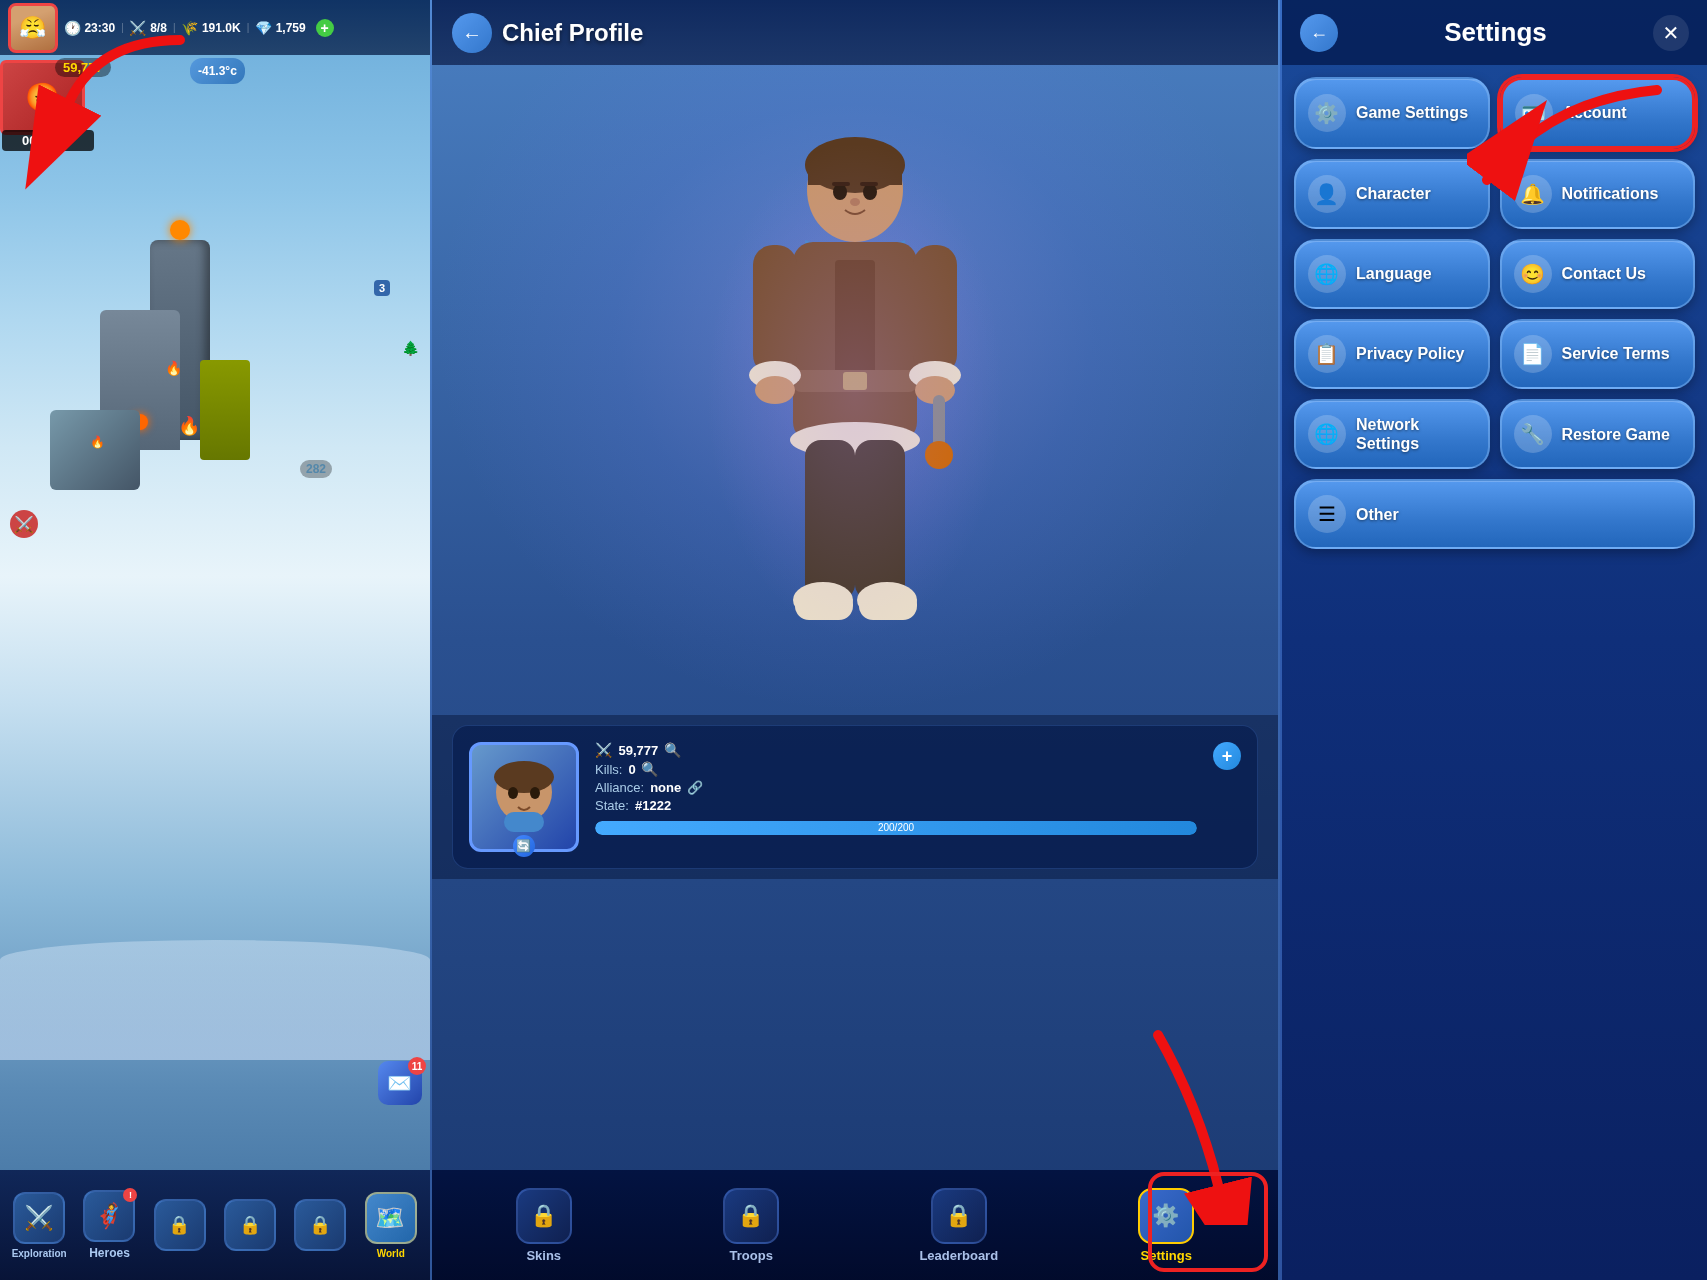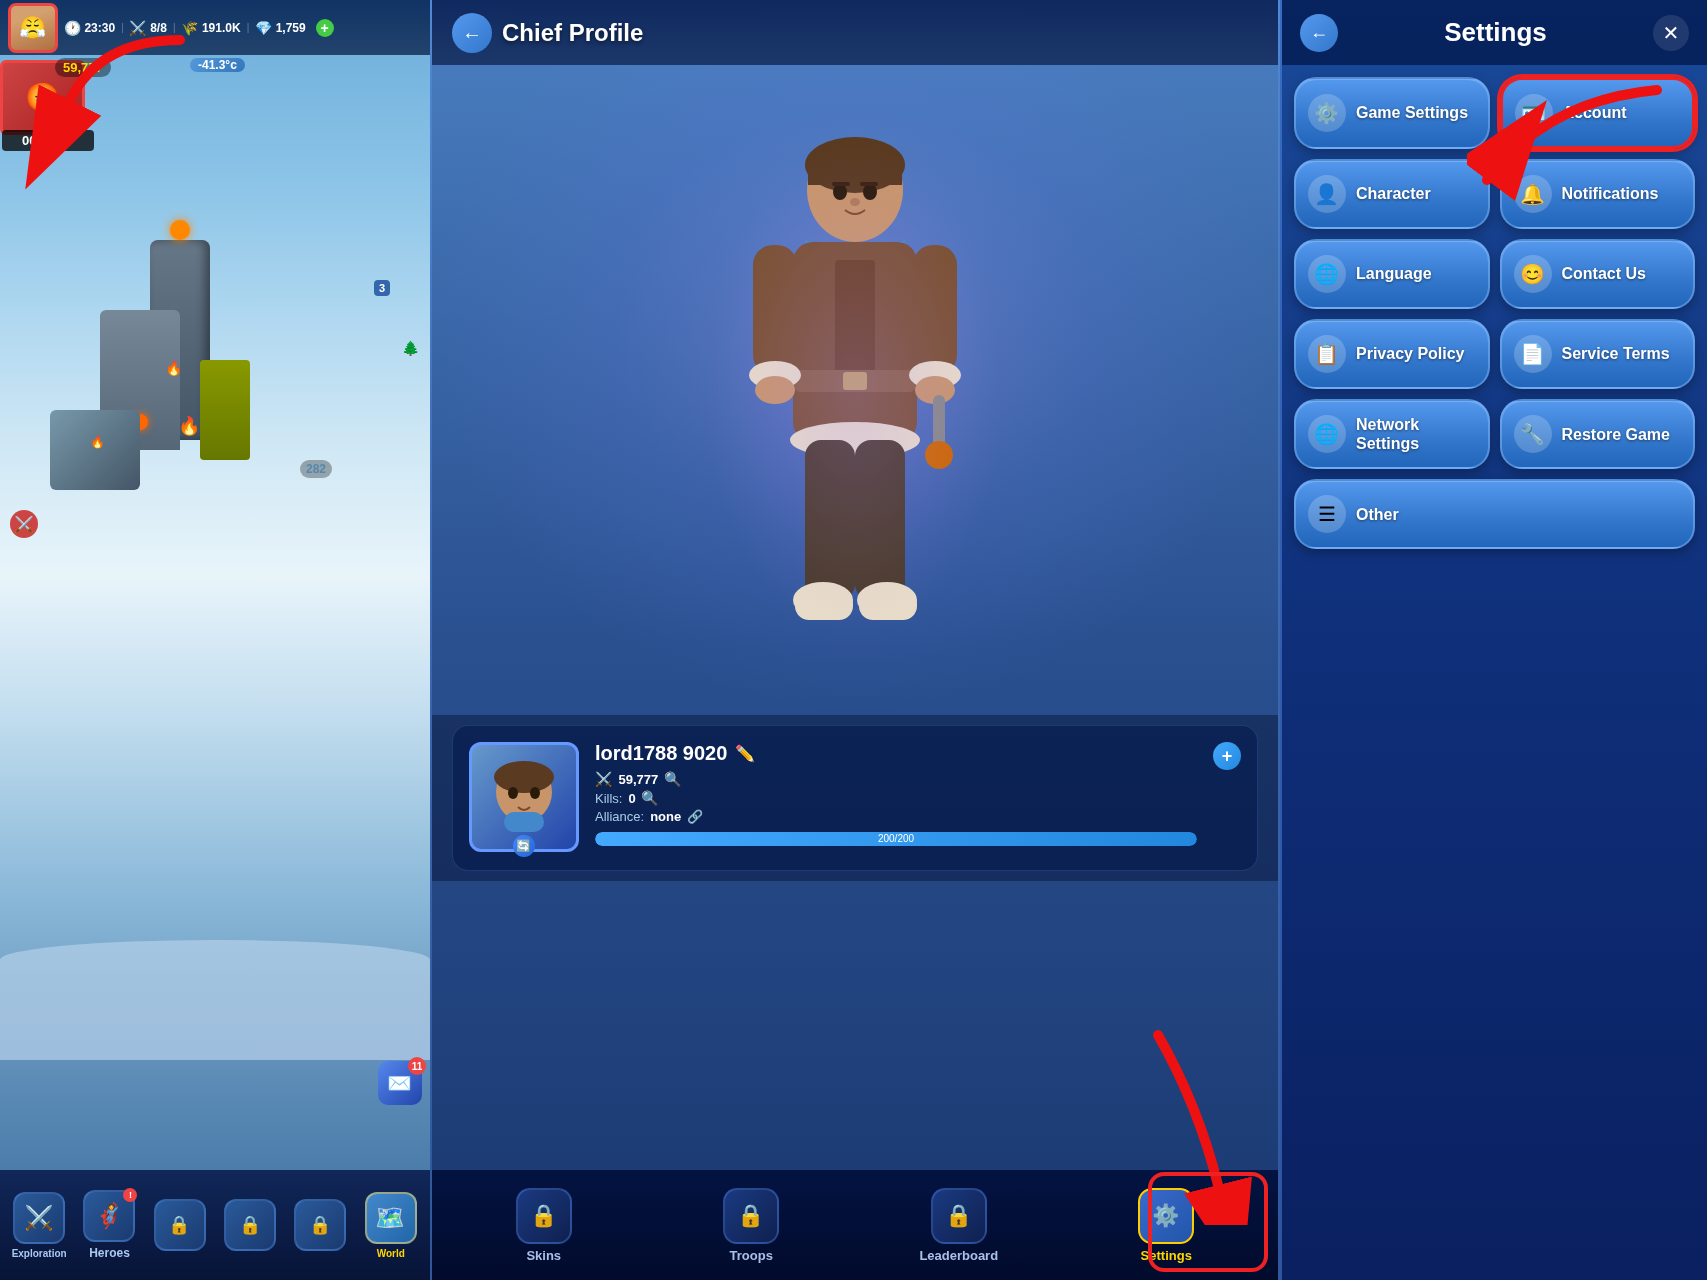--- a/index.html
+++ b/index.html
@@ -84,7 +84,7 @@
     .temp-badge {
       background: linear-gradient(135deg, #5599dd, #3377bb);
       border-radius: 12px;
-      padding: 0 8px;
+      padding: 6px 8px;
       color: white;
       font-size: 12px;
       font-weight: bold;

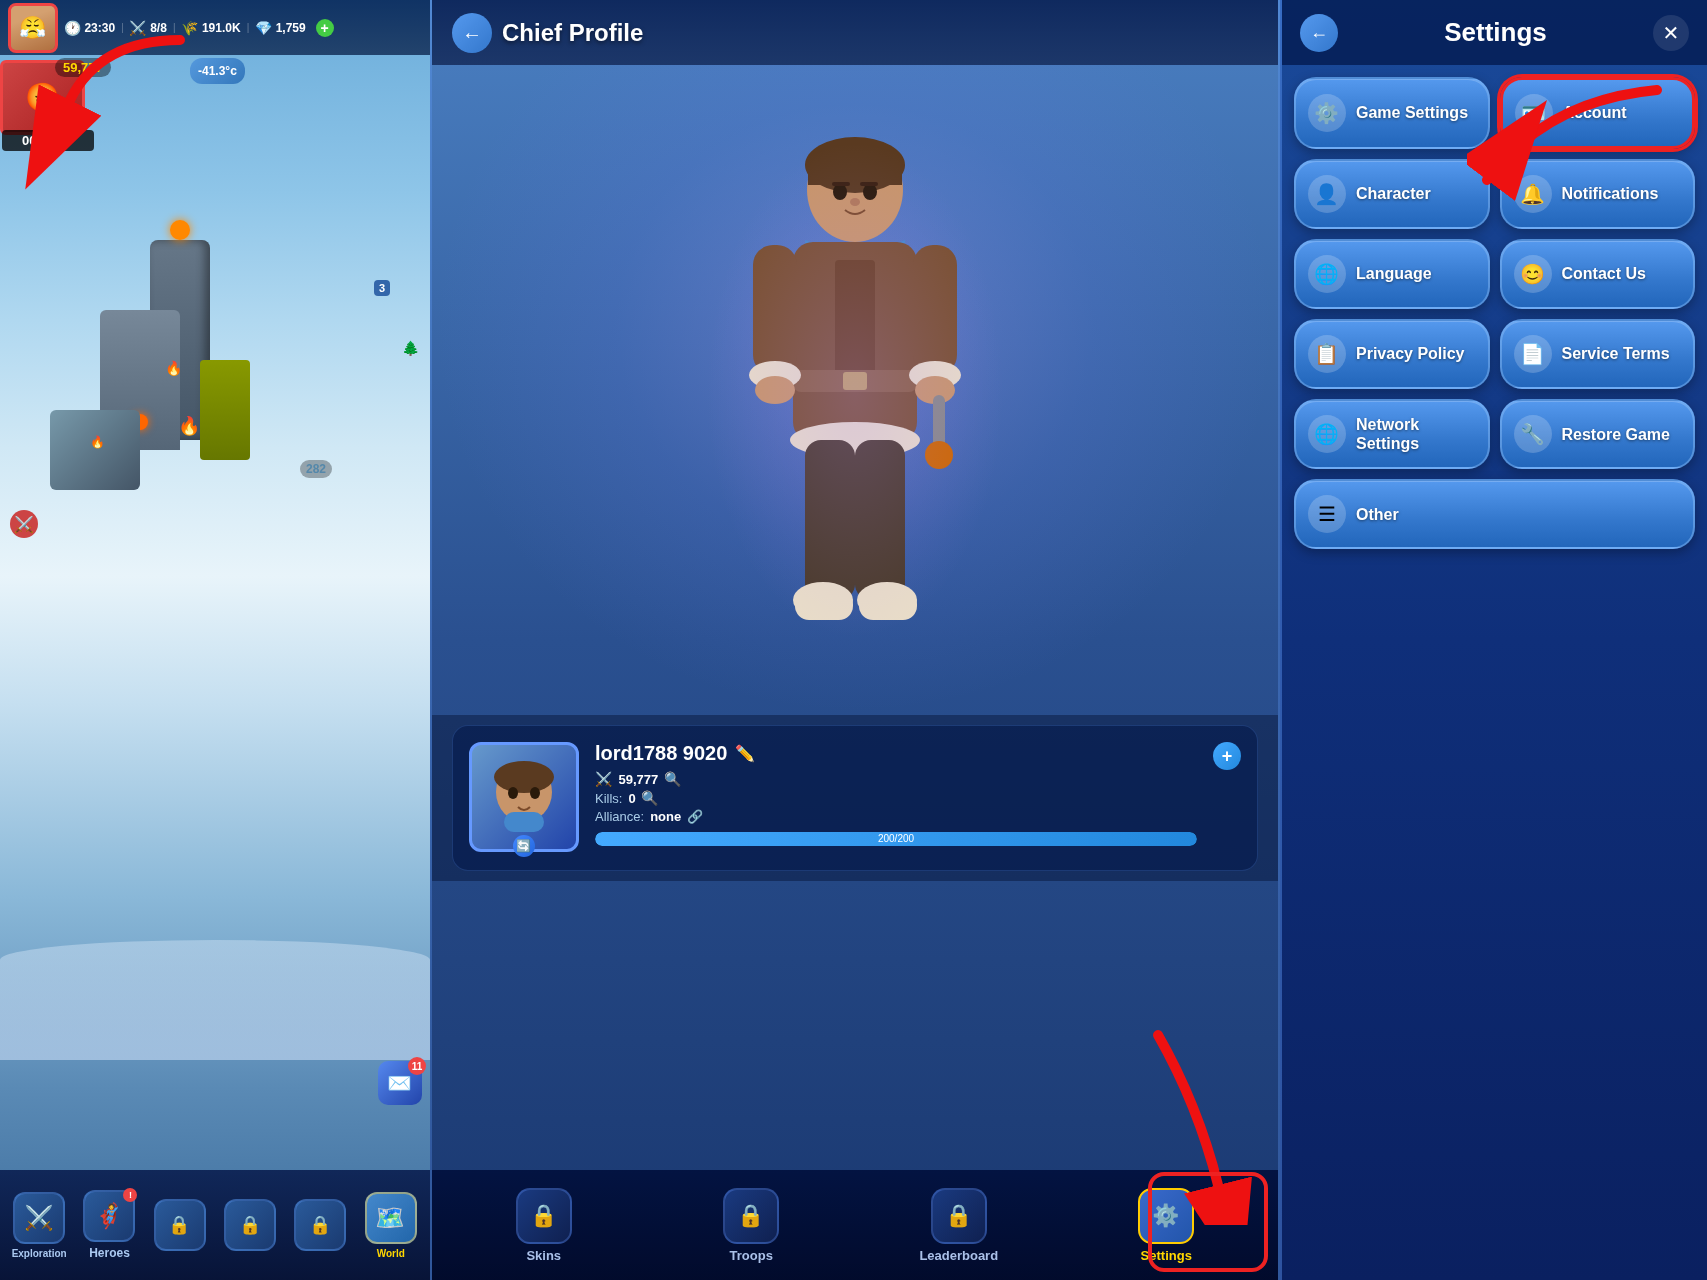--- a/index.html
+++ b/index.html
@@ -677,10 +677,6 @@
         <div class="player-avatar-sync">🔄</div>
       </div>
       <div class="player-details">
-        <div class="player-name-row">
-          <span class="player-name">lord1788 9020</span>
-          <span class="edit-icon">✏️</span>
-        </div>
         <div class="player-stat">
           <span class="ico">⚔️</span>
           <span class="val">59,777</span>

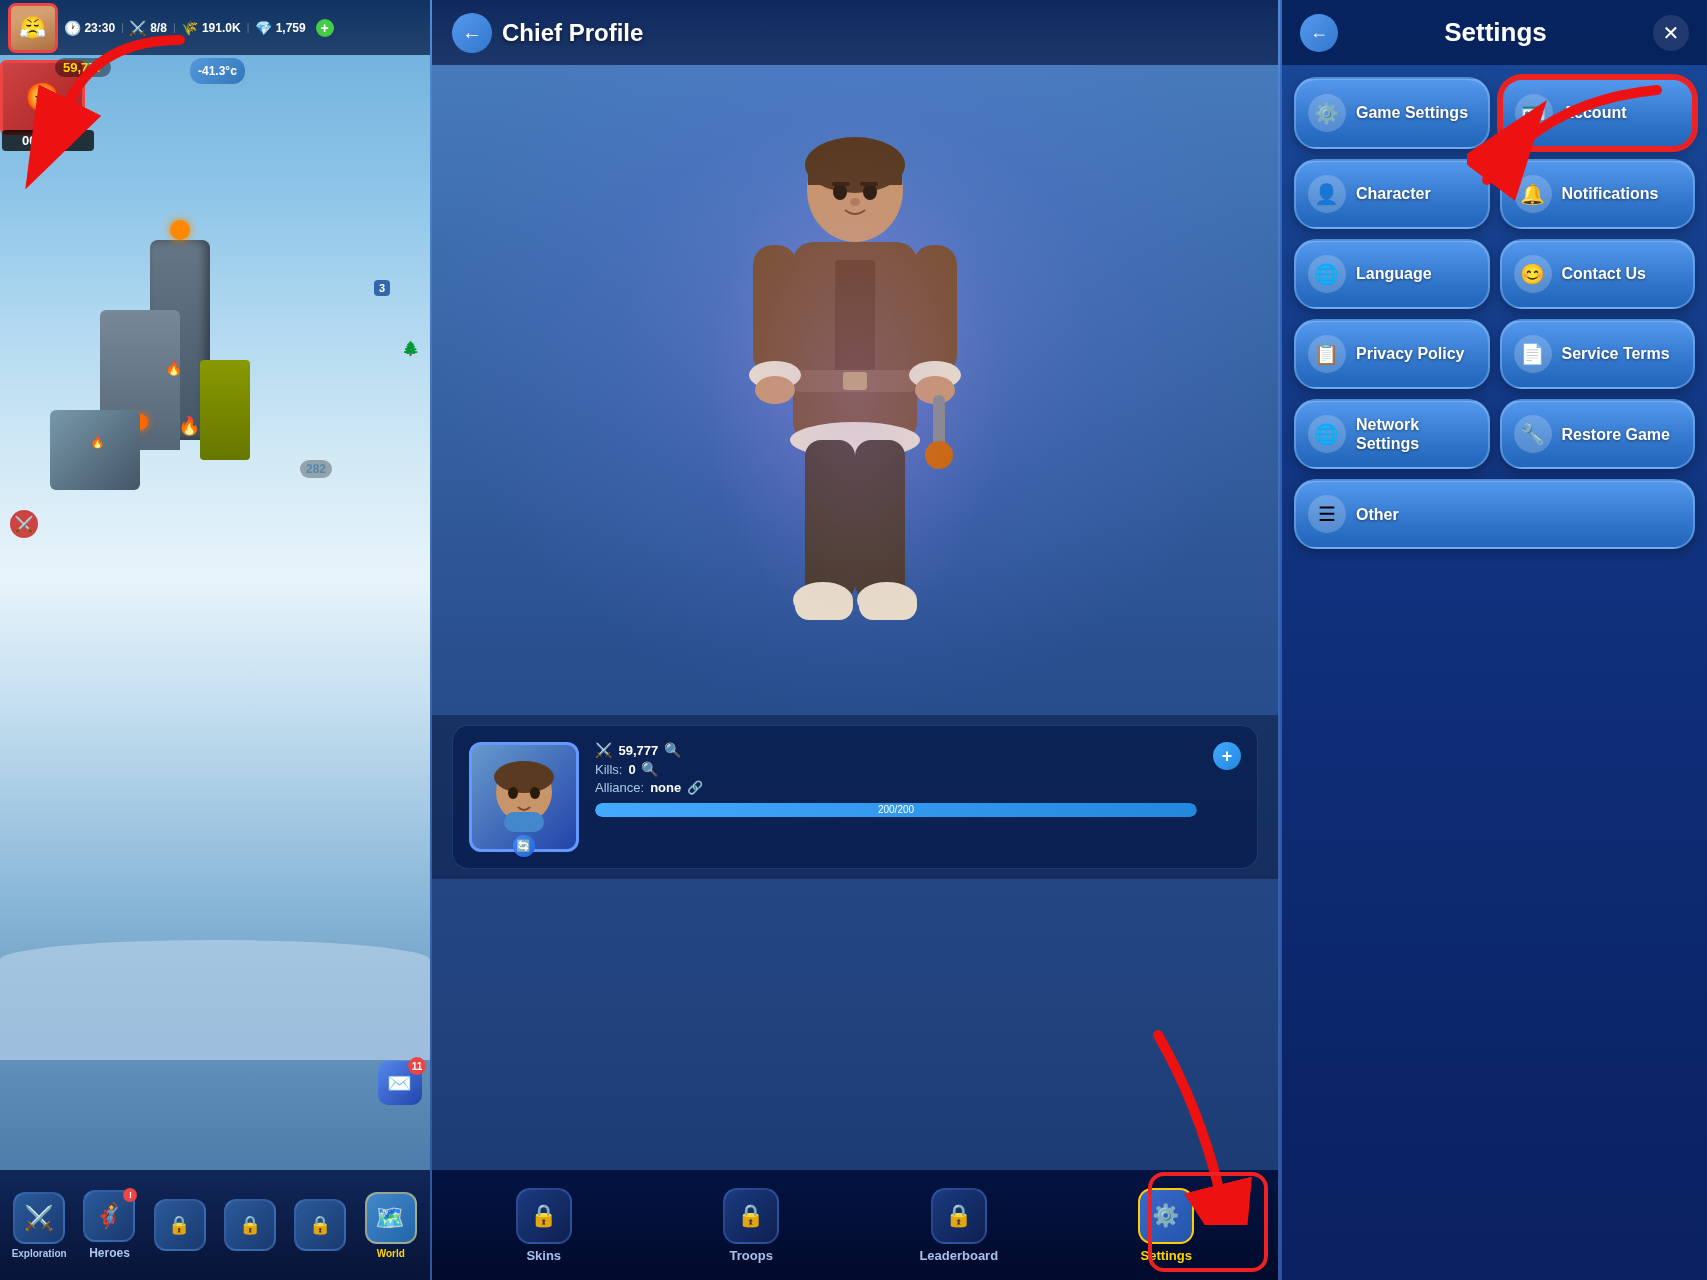--- a/index.html
+++ b/index.html
@@ -691,6 +691,9 @@
           Alliance: <span class="val">none</span>
           <span style="color:#66aaff;">🔗</span>
         </div>
+        <div class="player-stat">
+          State: <span class="val">#1222</span>
+        </div>
         <div class="xp-bar-wrap">
           <div class="xp-bar" style="width:100%;"></div>
           <div class="xp-label">200/200</div>

